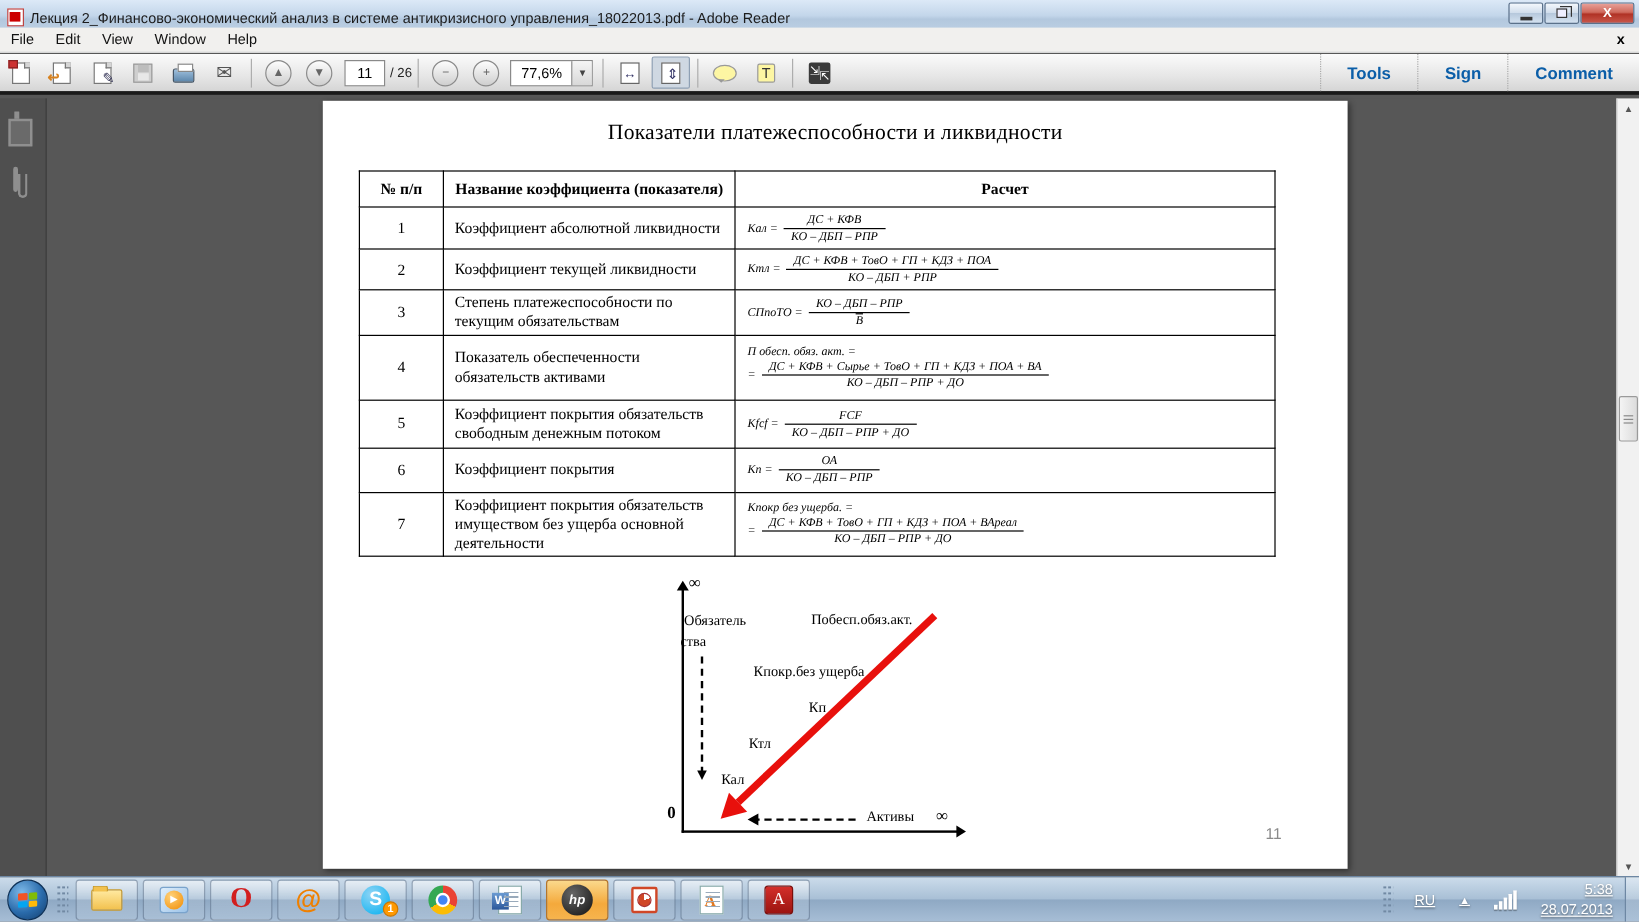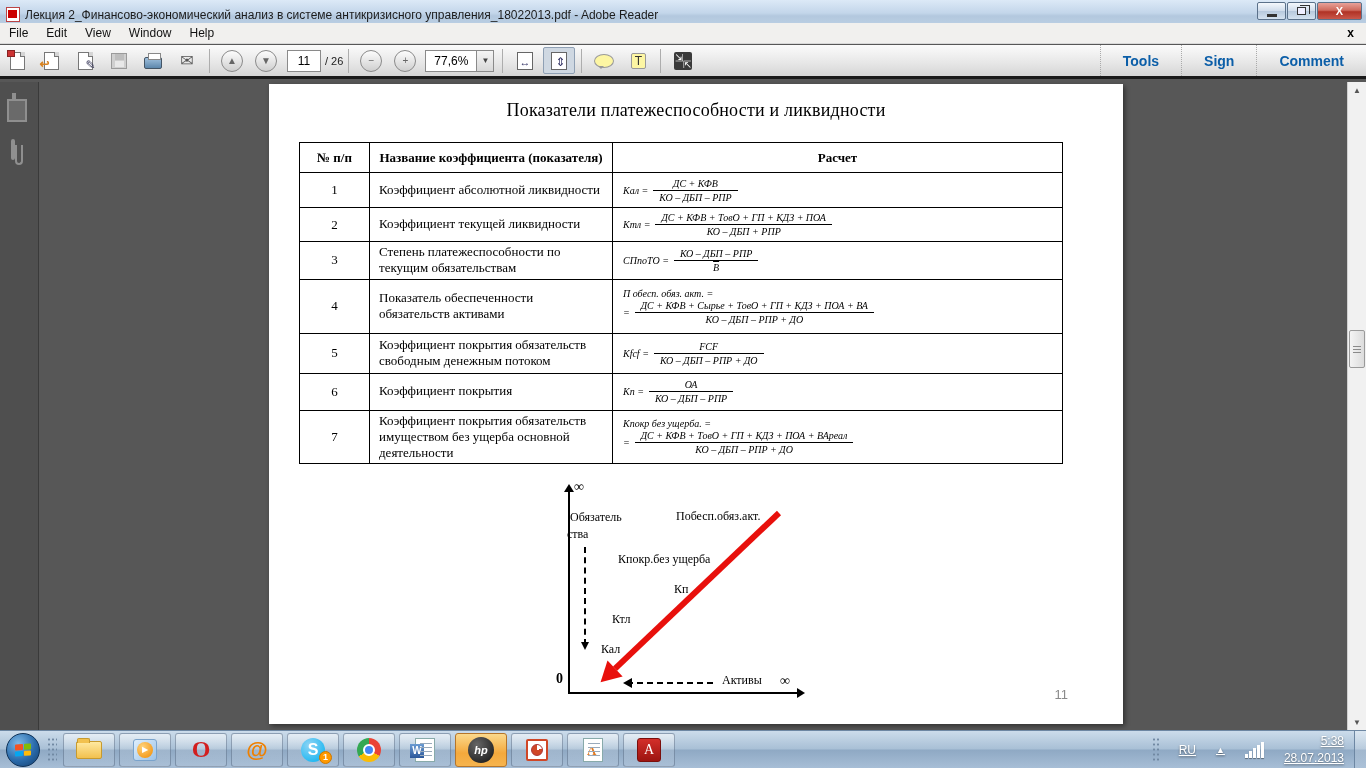--- a/index.html
+++ b/index.html
@@ -413,7 +413,7 @@
           <span class="dlabel" style="left:16px; top:27px;">Обязатель</span>
           <span class="dlabel" style="left:13px; top:44px;">ства</span>
           <span class="dlabel" style="left:122px; top:26px;">Побесп.обяз.акт.</span>
-          <span class="dlabel" style="left:64px; top:69px;">Кпокр.без ущерба</span>
+          <span class="dlabel" style="left:74px; top:69px;">Кпокр.без ущерба</span>
           <span class="dlabel" style="left:120px; top:99px;">Кп</span>
           <span class="dlabel" style="left:58px; top:129px;">Ктл</span>
           <span class="dlabel" style="left:47px; top:159px;">Кал</span>

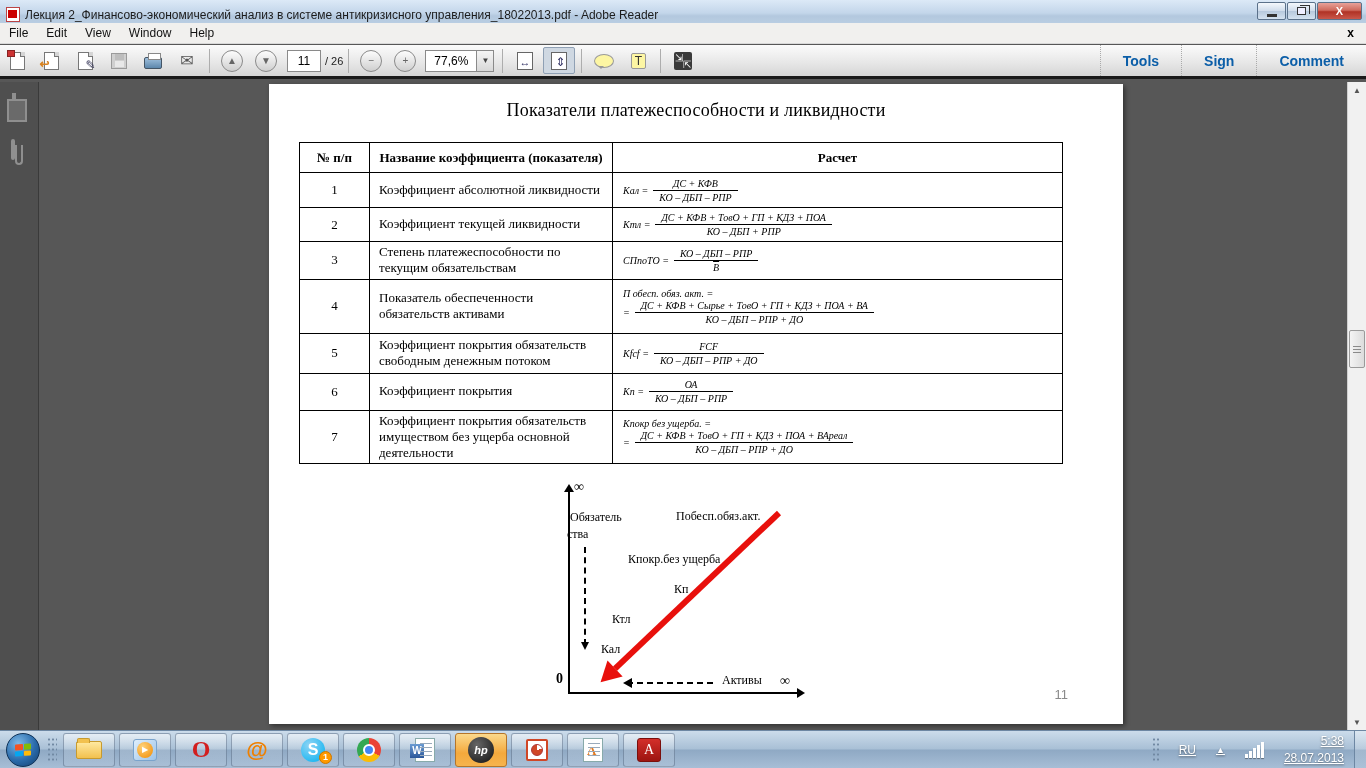--- a/index.html
+++ b/index.html
@@ -415,7 +415,7 @@
           <span class="dlabel" style="left:122px; top:26px;">Побесп.обяз.акт.</span>
           <span class="dlabel" style="left:74px; top:69px;">Кпокр.без ущерба</span>
           <span class="dlabel" style="left:120px; top:99px;">Кп</span>
-          <span class="dlabel" style="left:58px; top:129px;">Ктл</span>
+          <span class="dlabel" style="left:70px; top:129px;">Ктл</span>
           <span class="dlabel" style="left:47px; top:159px;">Кал</span>
           <span class="dlabel" style="left:2px; top:188px; font-weight:bold; font-size:14px;">0</span>
           <span class="dlabel" style="left:168px; top:190px;">Активы</span>

